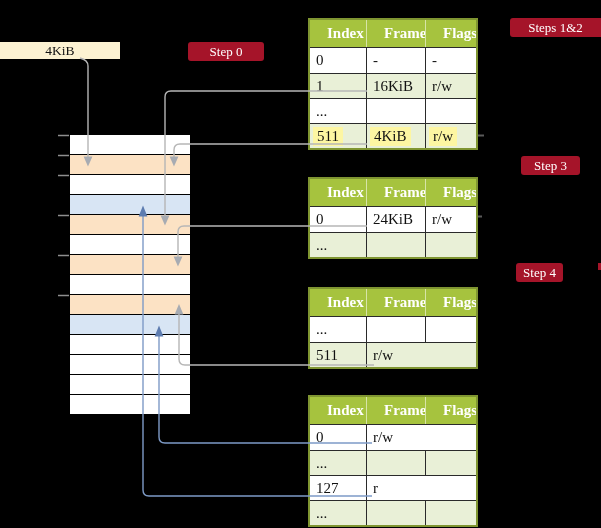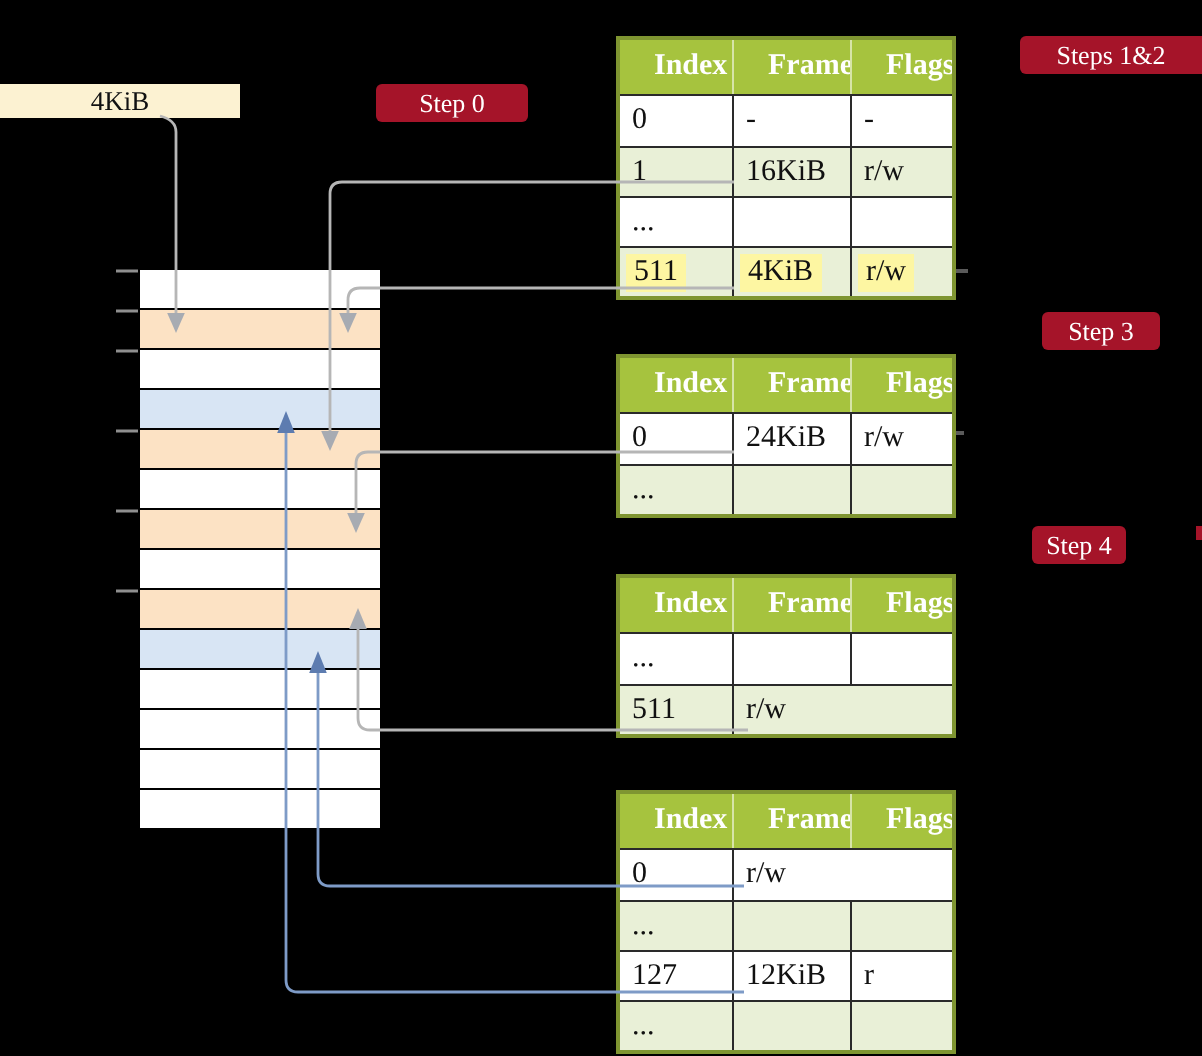--- a/index.html
+++ b/index.html
@@ -163,7 +163,6 @@
     </div>
     <div class="brow">
       <div class="bcell c0">127</div>
-      <div class="bcell c1">12KiB</div>
       <div class="bcell c2">r</div>
     </div>
     <div class="brow shaded">

